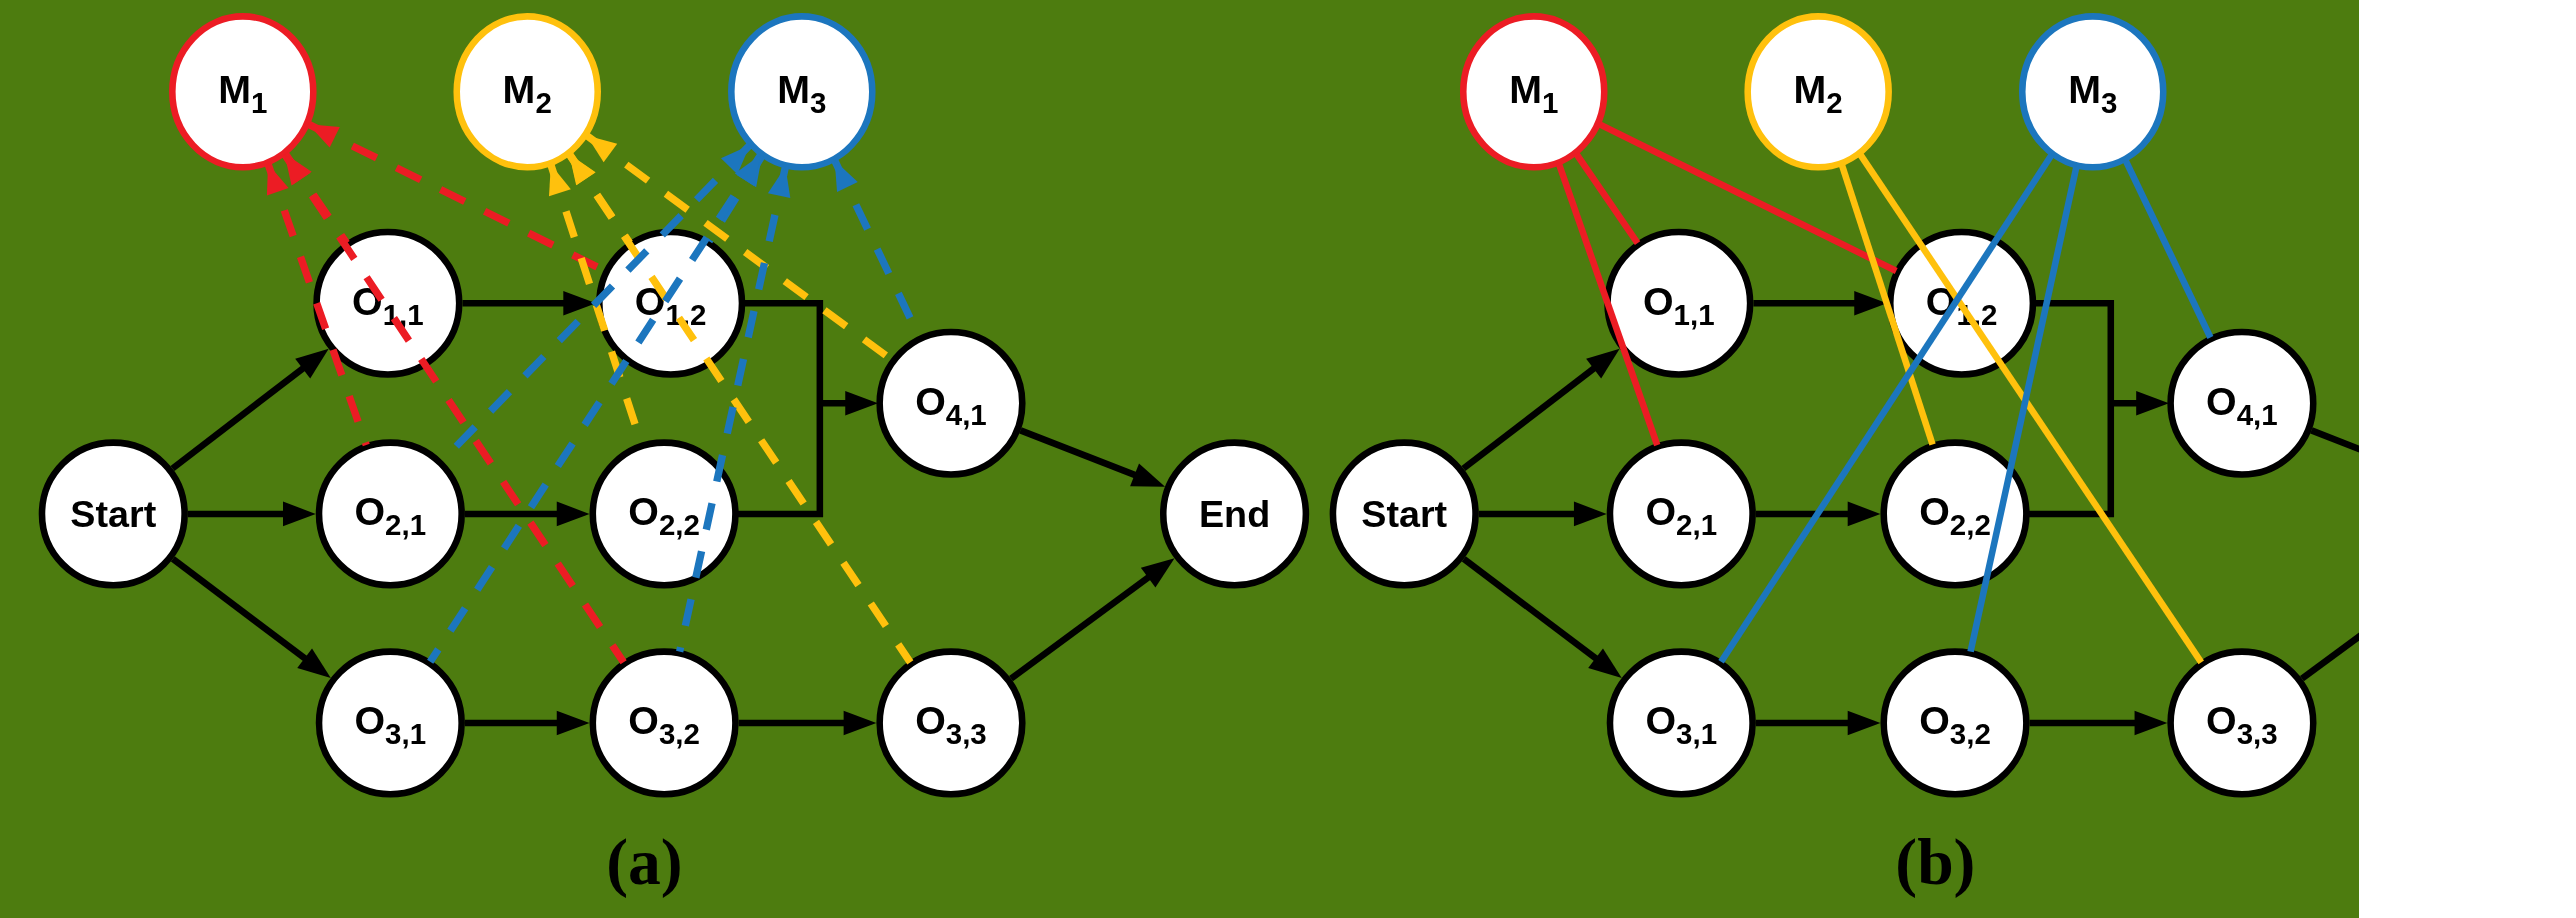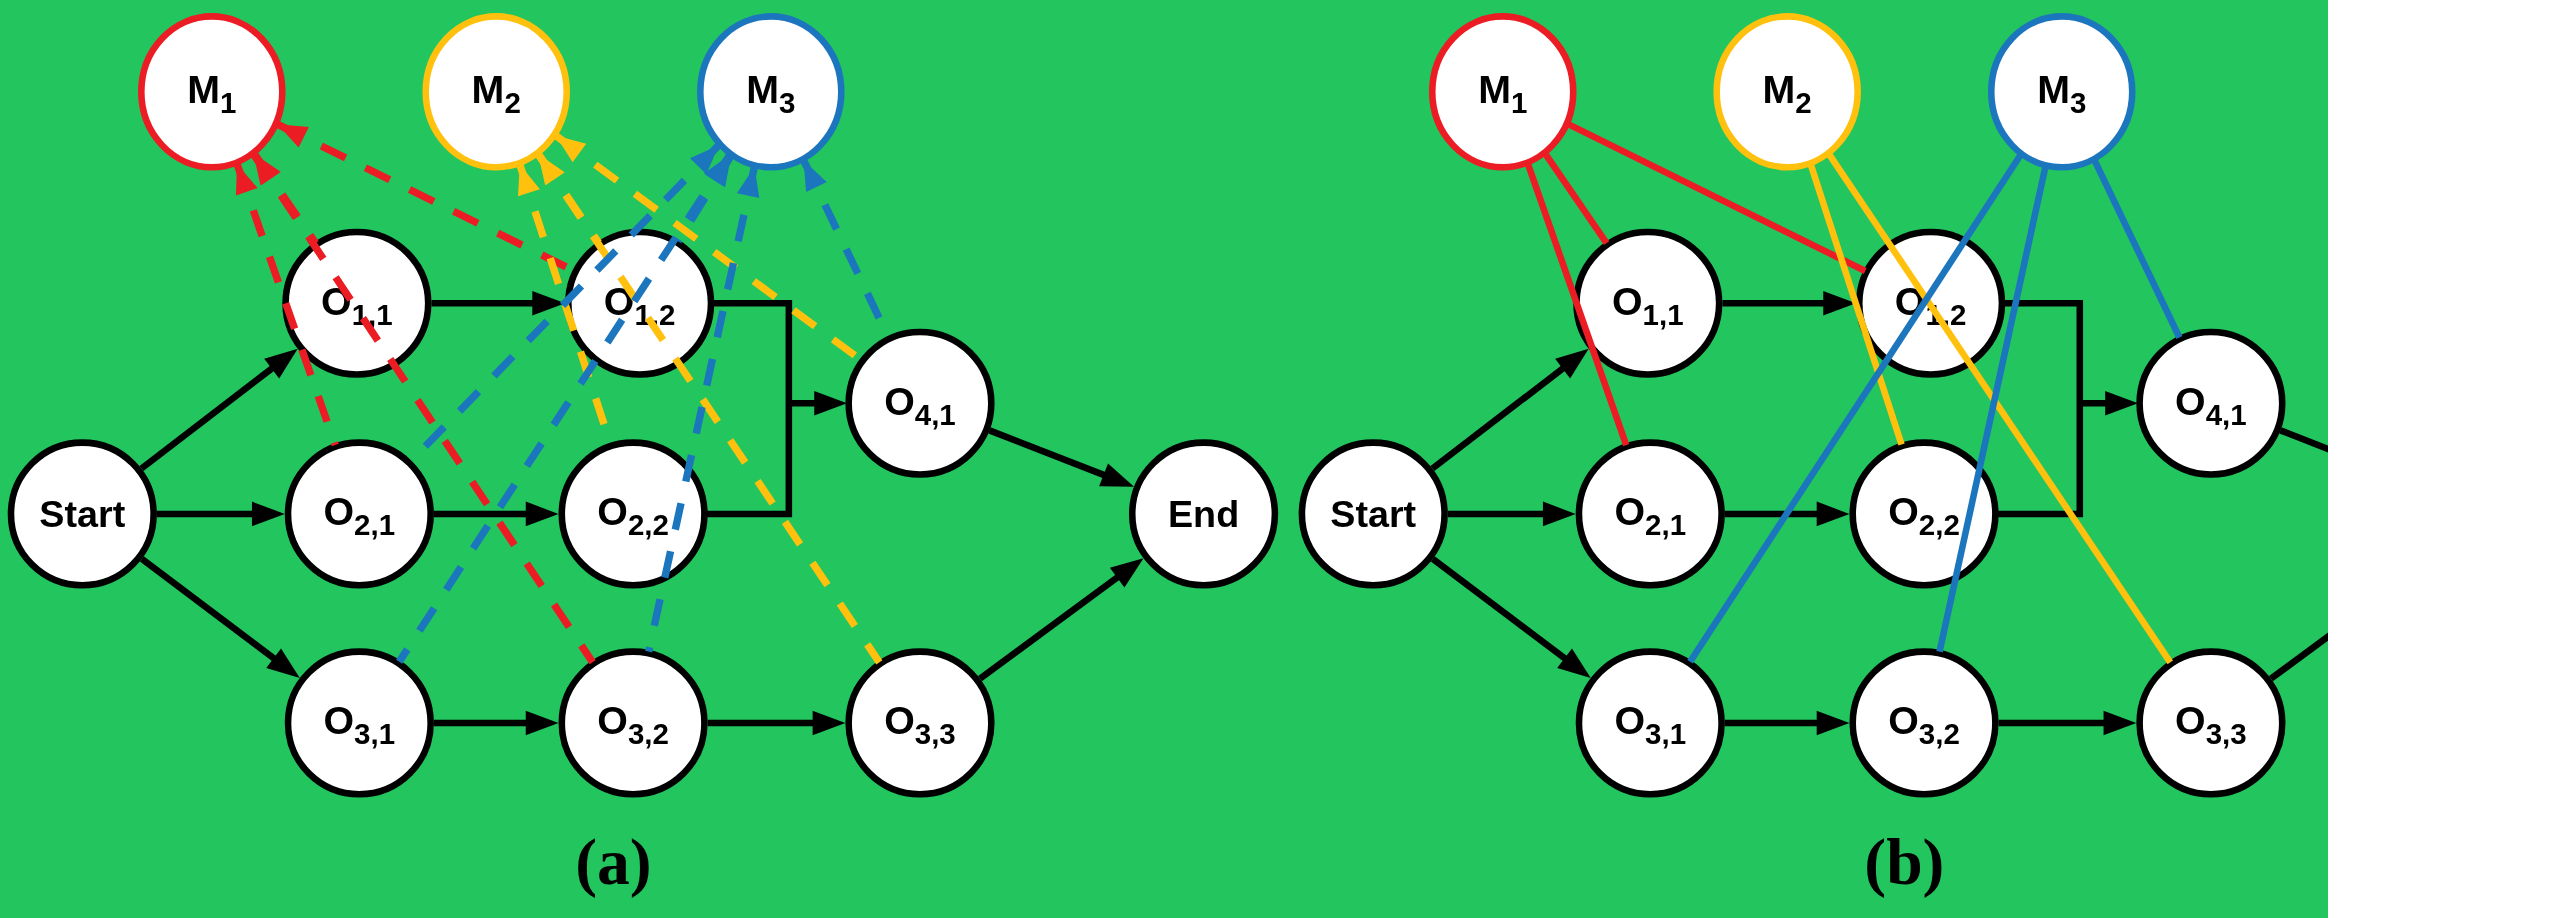--- a/index.html
+++ b/index.html
@@ -3,7 +3,7 @@
 <meta charset="utf-8">
 <style>
   html,body{margin:0;padding:0;background:#ffffff;}
-  #figure-root{position:relative;width:2328px;height:918px;background:#22c55e;overflow:hidden;}
+  #figure-root{position:relative;width:2328px;height:918px;background:#4d7c0f;overflow:hidden;padding-left:31px;}
   svg{display:block;}
   text{font-family:"Liberation Sans",sans-serif;}
   .caption-text{font-family:"Liberation Serif",serif;font-weight:bold;}

